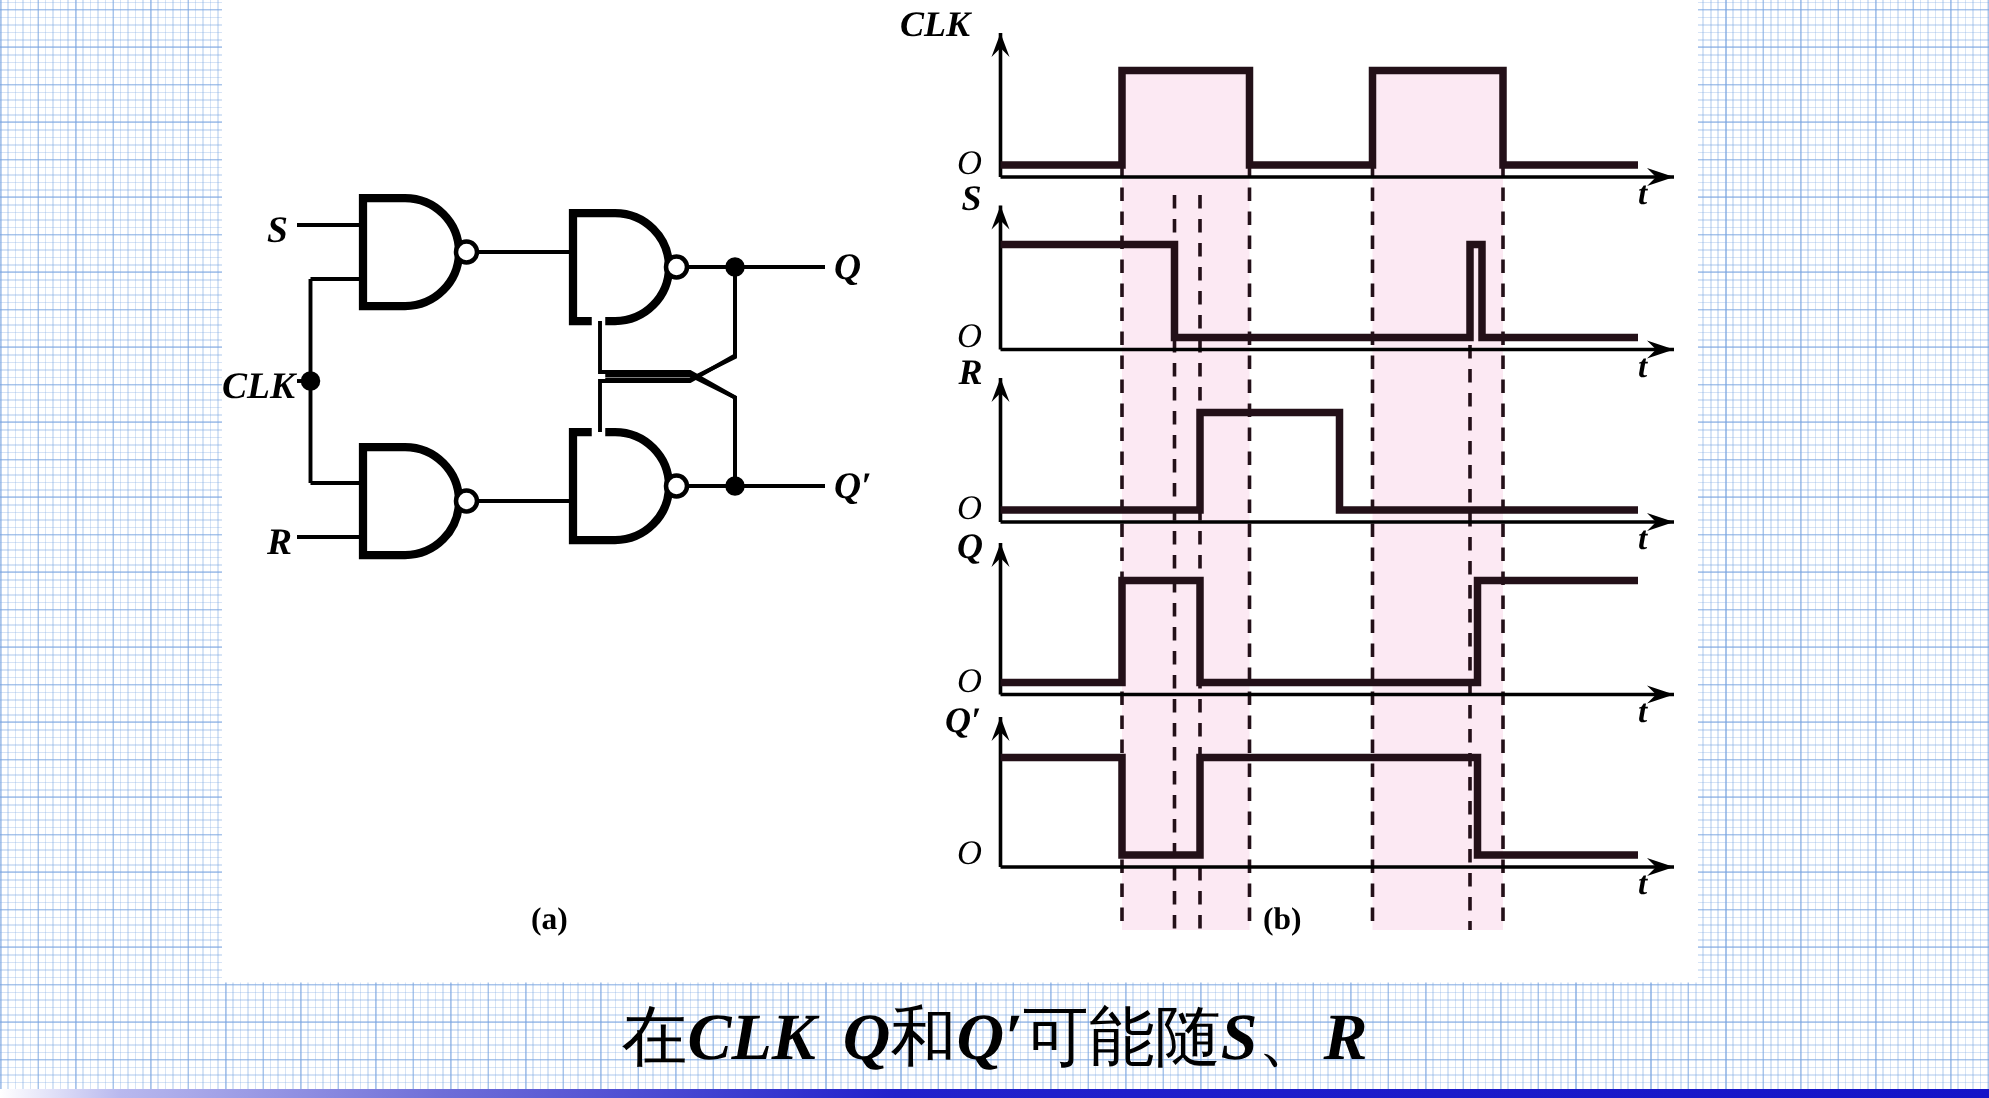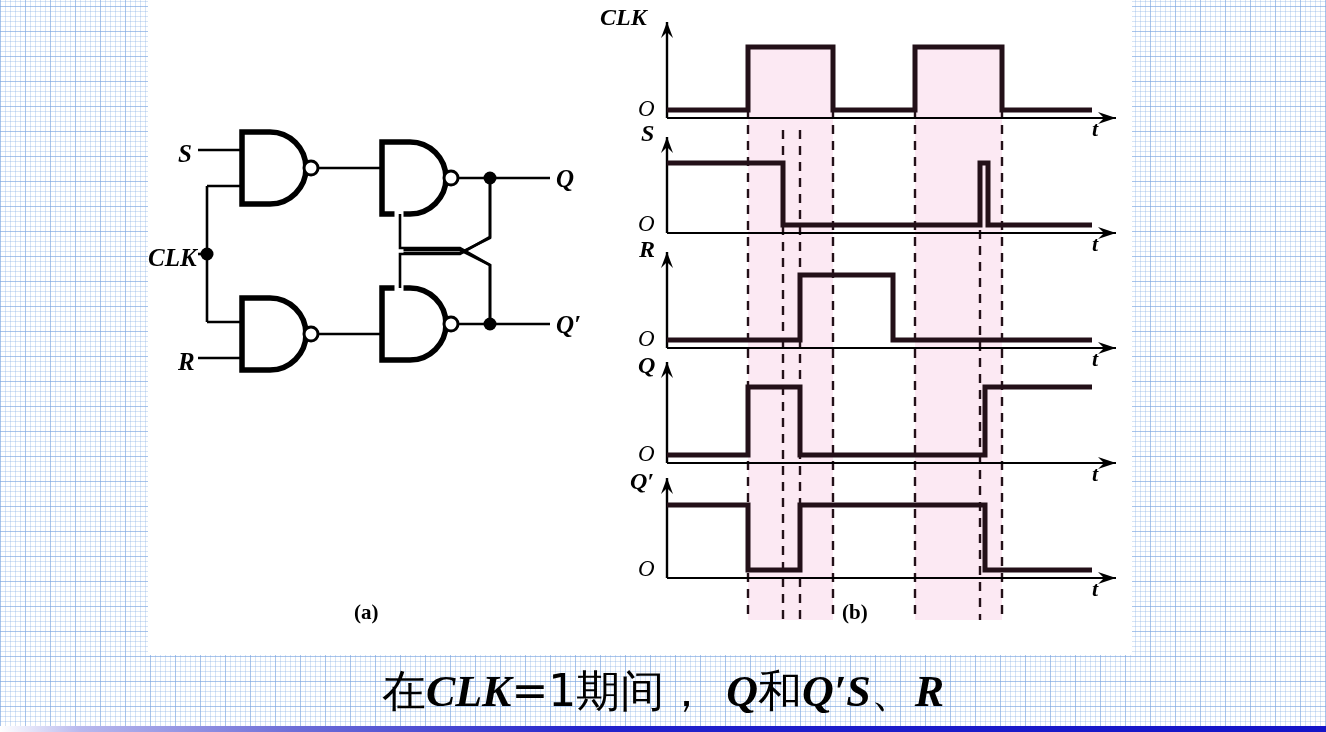--- a/index.html
+++ b/index.html
@@ -208,7 +208,6 @@
 <div id="caption">
   <span class="cn">在</span>
     <span class="it">CLK</span>
-    <span class="cn"> =1期间，</span>
     <span style="display:inline-block;width:18px"></span>
     <span class="it">Q</span>
     <span class="cn">和</span>

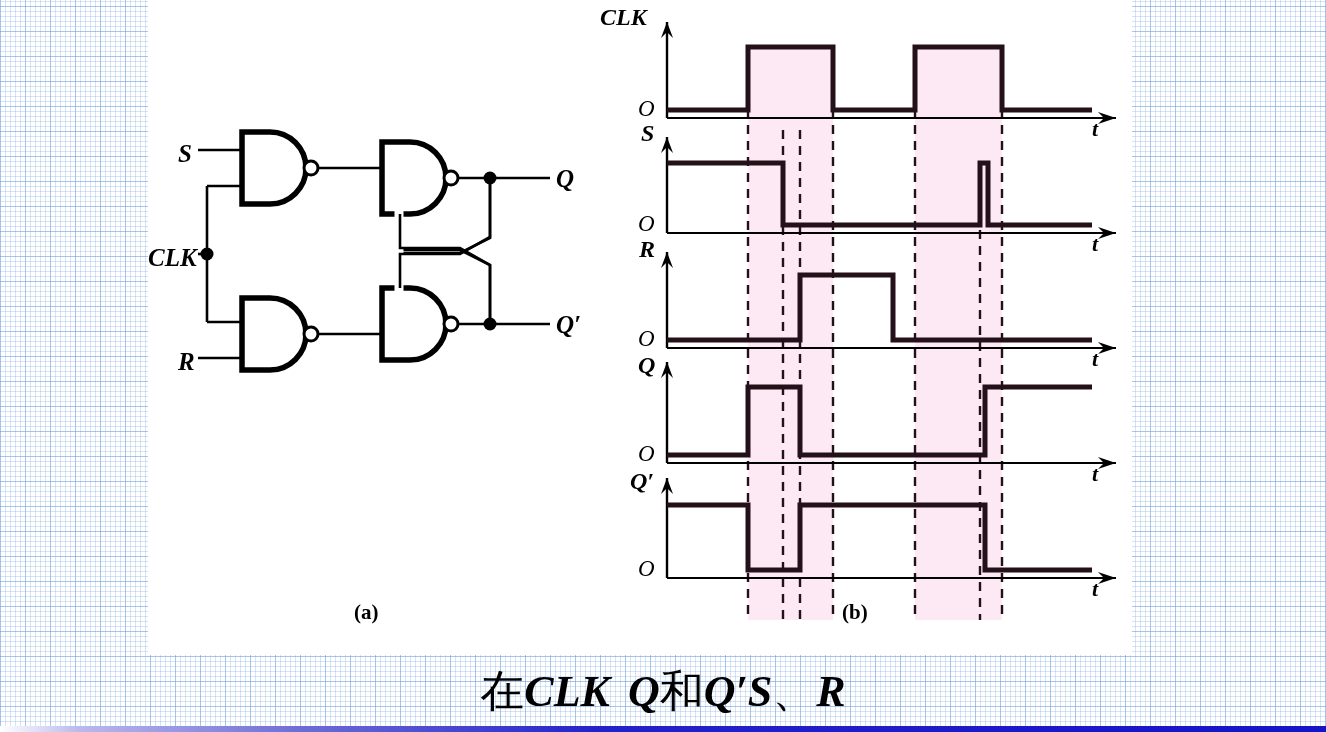--- a/index.html
+++ b/index.html
@@ -212,6 +212,7 @@
     <span class="it">Q</span>
     <span class="cn">和</span>
     <span class="it">Q′</span>
+    <span class="cn">可能随</span>
     <span class="it">S</span>
     <span class="cn">、</span>
     <span class="it">R</span>

